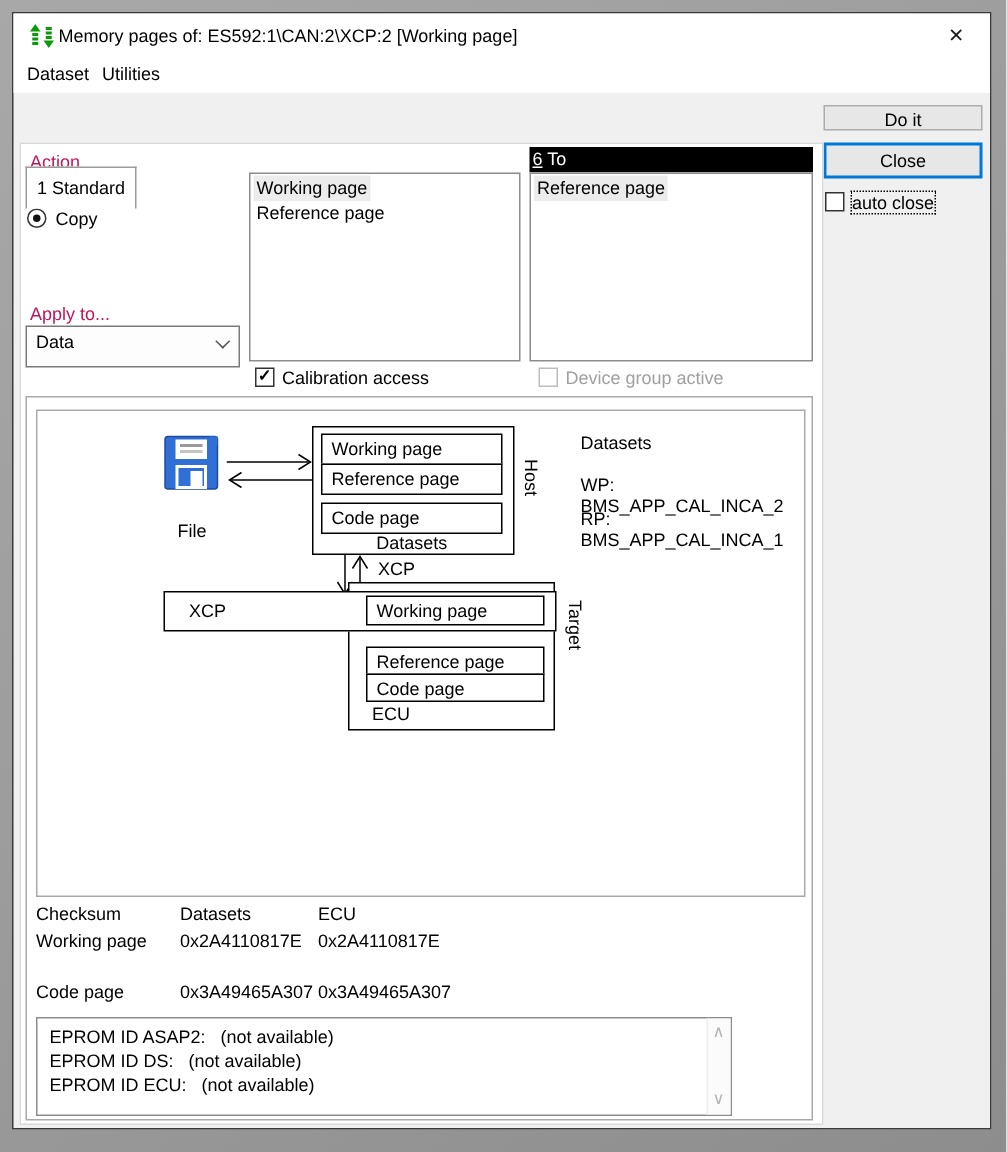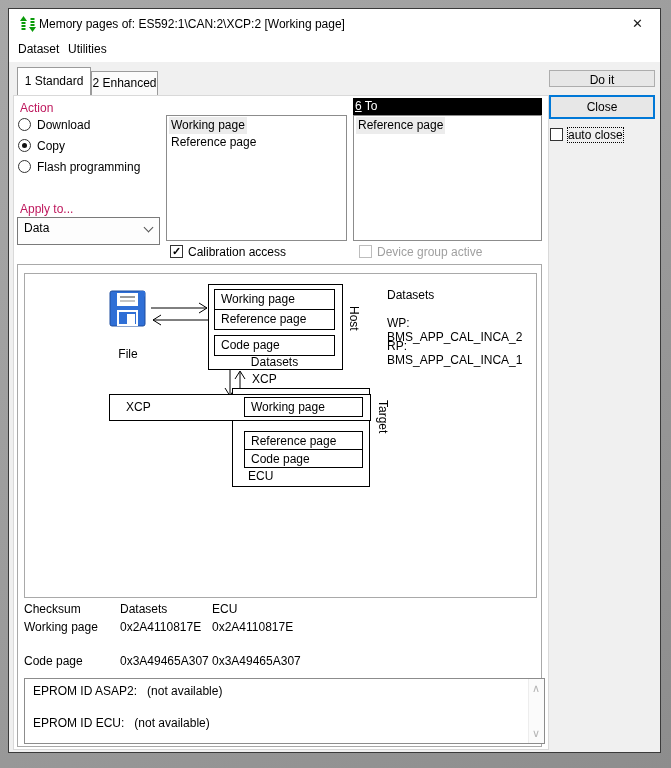--- a/index.html
+++ b/index.html
@@ -21,7 +21,7 @@
 
   
   .tab { position:absolute; background:#fff; border:1px solid #9b9b9b; border-bottom:none;
-         text-align:center; }
+         text-align:center;margin-top:44px; }
   .tab.active { left:8px; top:58px; width:74px; height:28px; line-height:26px; z-index:3; }
   .tab.inactive { left:82px; top:62px; width:67px; height:24px; line-height:22px; background:#fbfbfb; z-index:1; }
   .tabpage { position:absolute; left:4px; top:86px; width:536px; height:655px;

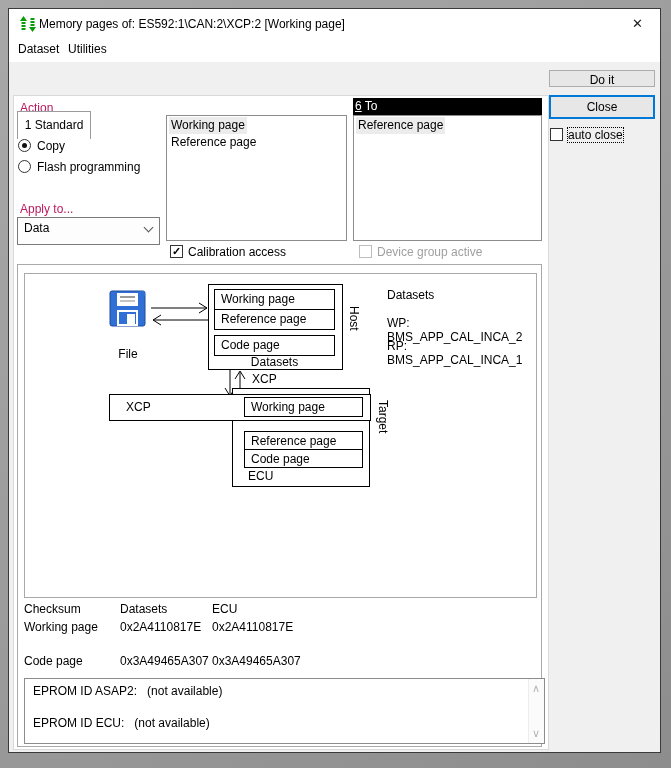--- a/index.html
+++ b/index.html
@@ -132,10 +132,6 @@
         <span class="radio on"></span>
         <span>Copy</span>
       </div>
-      <div class="radio-row" style="top:62px">
-        <span class="radio"></span>
-        <span>Flash programming</span>
-      </div>
 
       <div class="abs blue-label" style="left:6px;top:106px">Apply to...</div>
       <div class="combo">

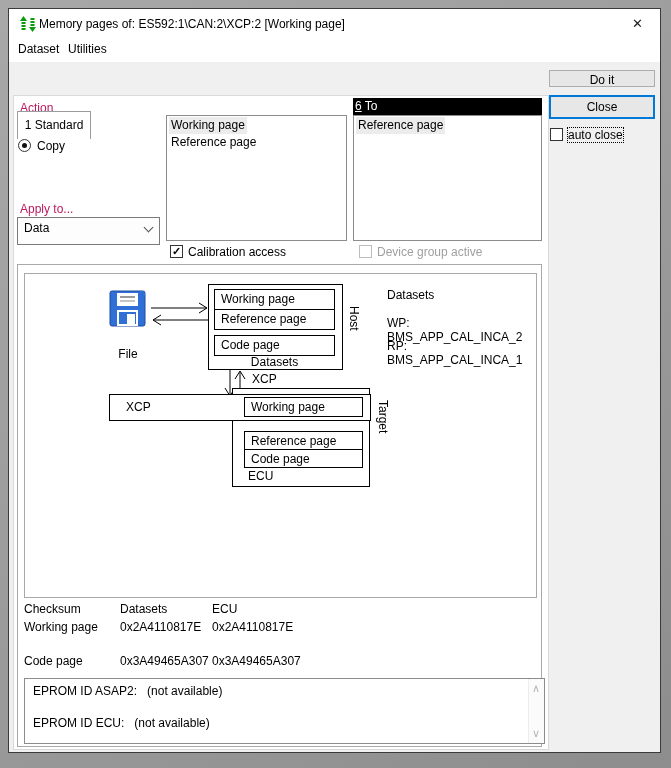--- a/index.html
+++ b/index.html
@@ -75,7 +75,7 @@
   .ck-row .c2 { display:inline-block; width:92px; }
 
   
-  .eprom { position:absolute; left:6px; top:413px; width:521px; height:66px;
+  .eprom { position:absolute; left:6px; top:413px; width:464px; height:66px;
            border:1px solid #8c8c8c; background:#fff; }
   .ep-line { position:absolute; left:8px; height:16px; white-space:nowrap; }
   .ep-line .lab { display:inline-block; margin-right:10px; }

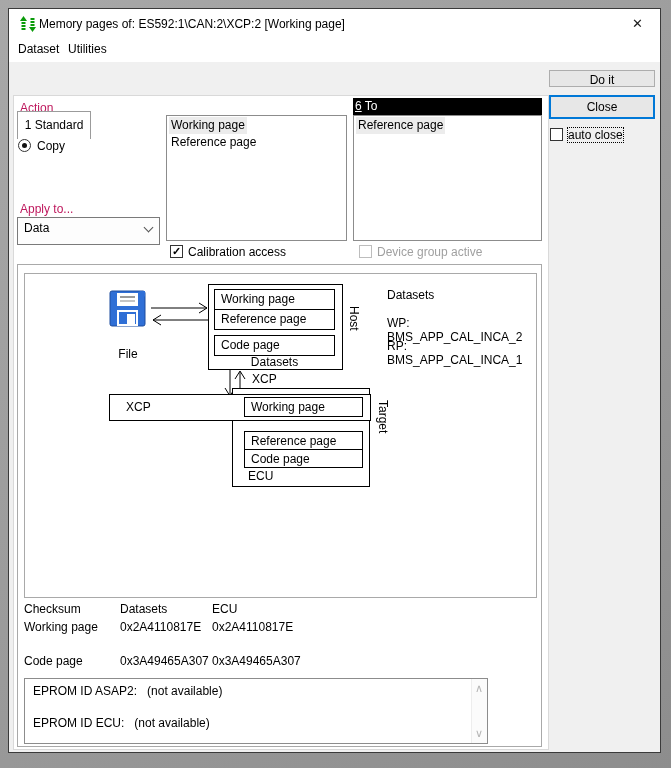--- a/index.html
+++ b/index.html
@@ -239,6 +239,9 @@
           <div class="ep-line" style="top:5px">
             <span class="lab">EPROM ID ASAP2:</span><span>(not available)</span>
           </div>
+          <div class="ep-line" style="top:21px">
+            <span class="lab">EPROM ID DS:</span><span>(not available)</span>
+          </div>
           <div class="ep-line" style="top:37px">
             <span class="lab">EPROM ID ECU:</span><span>(not available)</span>
           </div>

